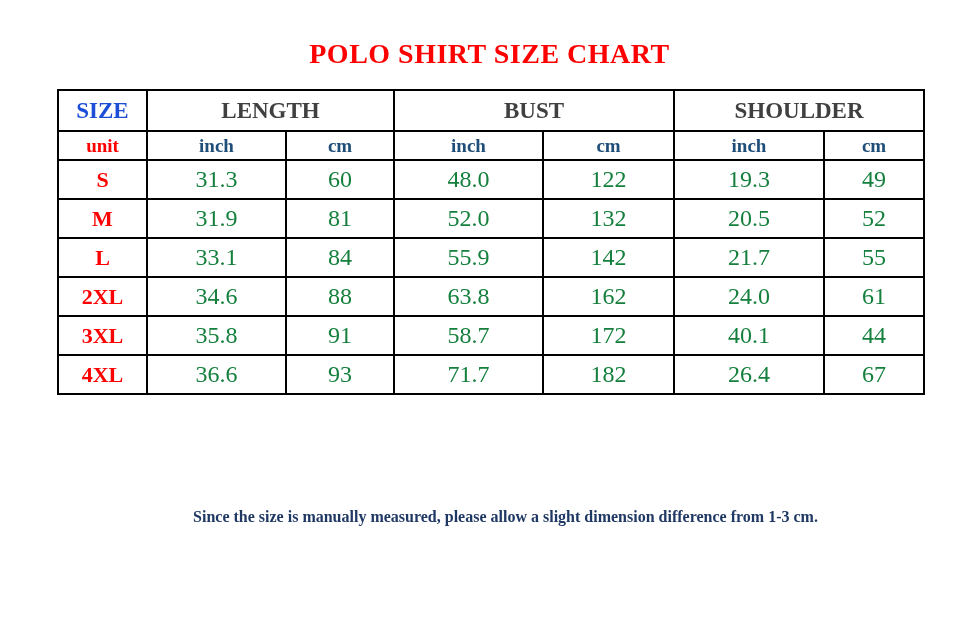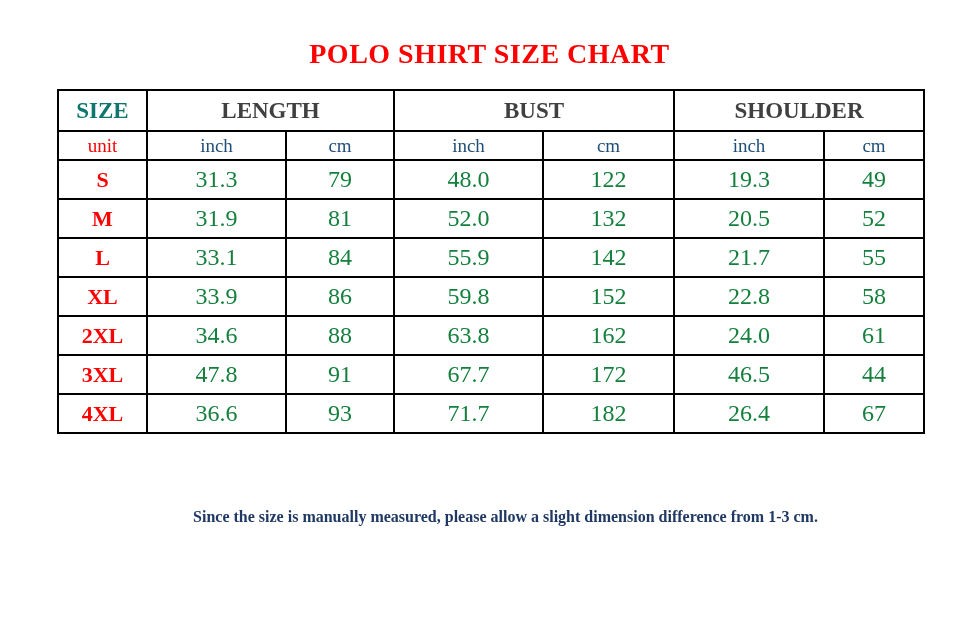--- a/index.html
+++ b/index.html
@@ -51,7 +51,7 @@
     color: #404040;
   }
   tr.group-header-row th.size-col {
-    color: #0f766e;
+    color: #1d4ed8;
   }
   tr.unit-row td {
     height: 27px;

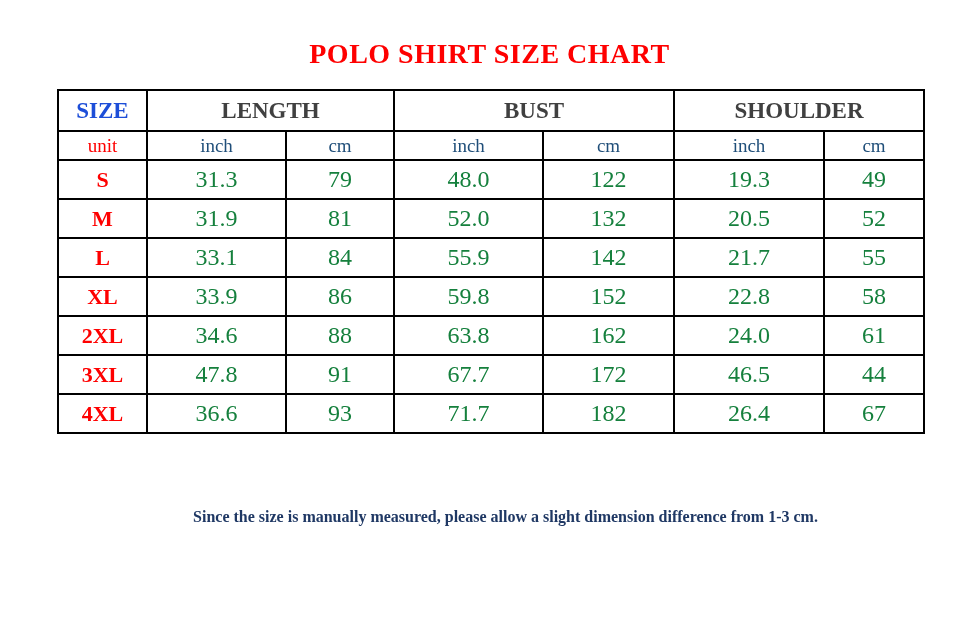--- a/index.html
+++ b/index.html
@@ -56,7 +56,7 @@
   tr.unit-row td {
     height: 27px;
     font-size: 19px;
-    font-weight: normal;
+    font-weight: bold;
     color: #1f4e79;
   }
   tr.unit-row td.size-col {

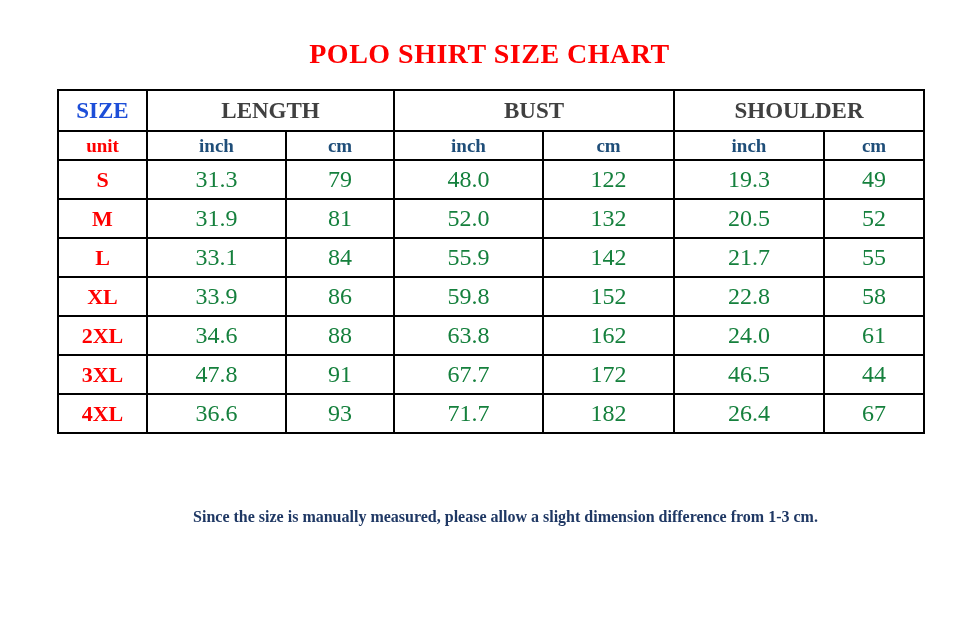--- a/index.html
+++ b/index.html
@@ -122,7 +122,7 @@
         <tr class="data-row">
           <td class="size-col">S</td>
           <td>31.3</td>
-          <td>79</td>
+          <td>60</td>
           <td>48.0</td>
           <td>122</td>
           <td>19.3</td>

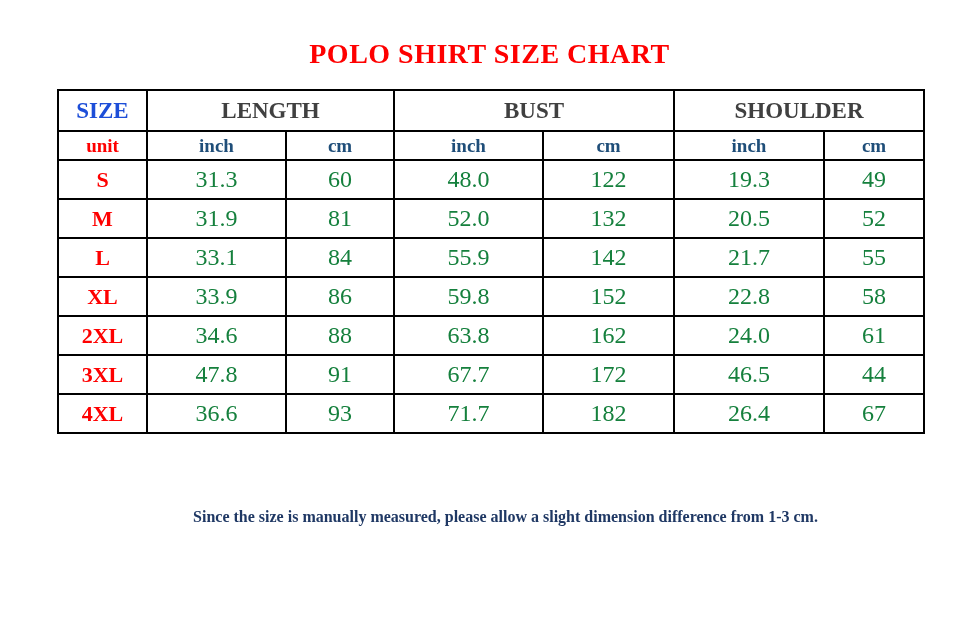--- a/index.html
+++ b/index.html
@@ -147,15 +147,6 @@
           <td>55</td>
         </tr>
         <tr class="data-row">
-          <td class="size-col">XL</td>
-          <td>33.9</td>
-          <td>86</td>
-          <td>59.8</td>
-          <td>152</td>
-          <td>22.8</td>
-          <td>58</td>
-        </tr>
-        <tr class="data-row">
           <td class="size-col">2XL</td>
           <td>34.6</td>
           <td>88</td>

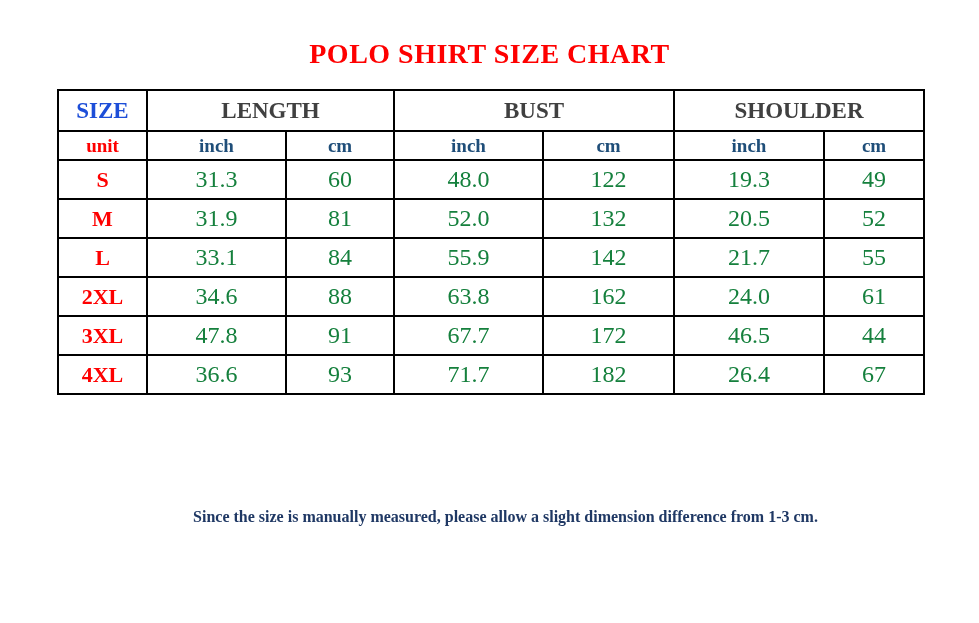--- a/index.html
+++ b/index.html
@@ -157,7 +157,7 @@
         </tr>
         <tr class="data-row">
           <td class="size-col">3XL</td>
-          <td>47.8</td>
+          <td>35.8</td>
           <td>91</td>
           <td>67.7</td>
           <td>172</td>

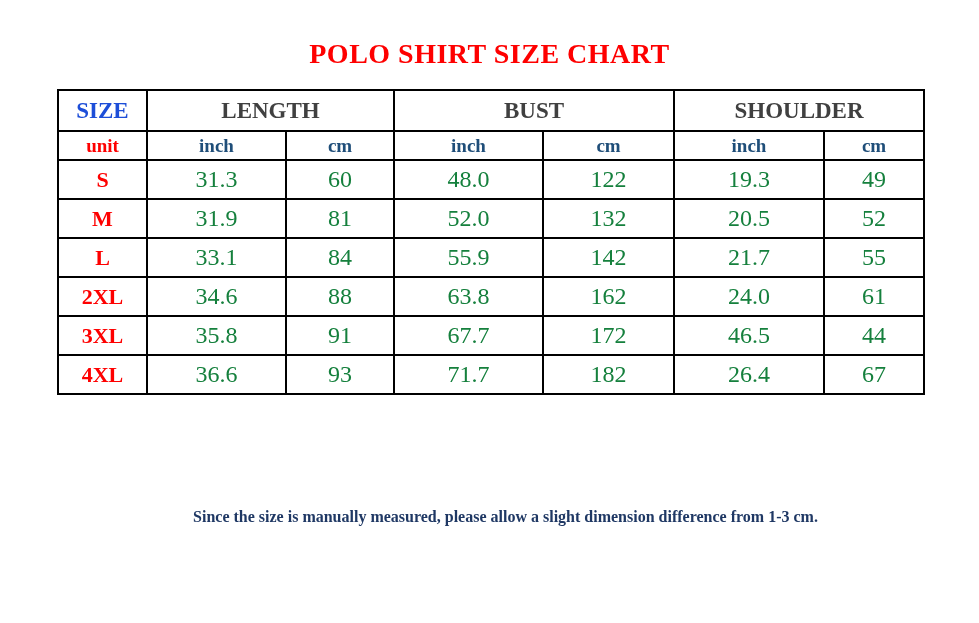--- a/index.html
+++ b/index.html
@@ -159,7 +159,7 @@
           <td class="size-col">3XL</td>
           <td>35.8</td>
           <td>91</td>
-          <td>67.7</td>
+          <td>58.7</td>
           <td>172</td>
           <td>46.5</td>
           <td>44</td>

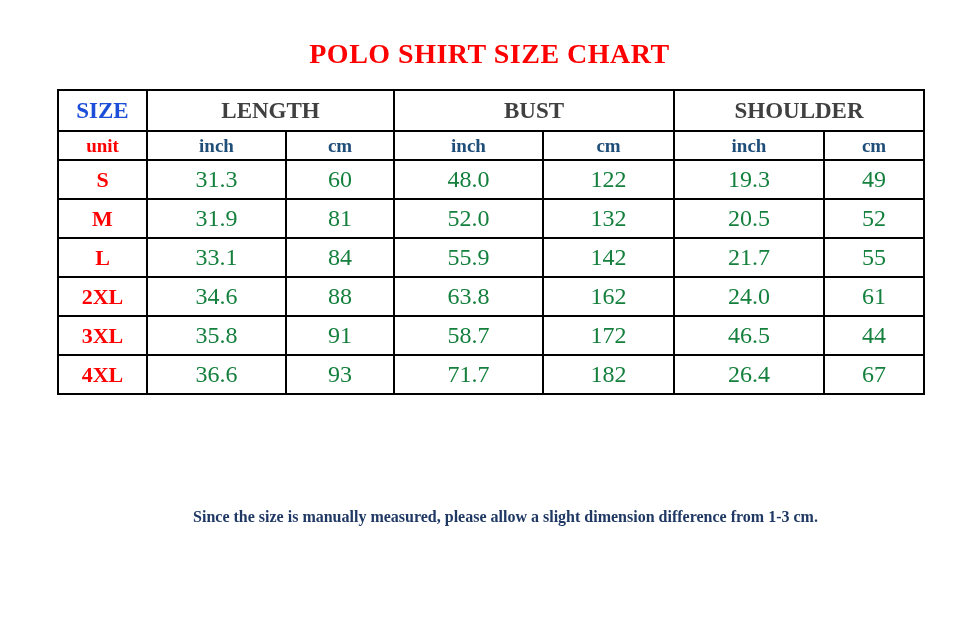--- a/index.html
+++ b/index.html
@@ -161,7 +161,7 @@
           <td>91</td>
           <td>58.7</td>
           <td>172</td>
-          <td>46.5</td>
+          <td>40.1</td>
           <td>44</td>
         </tr>
         <tr class="data-row">

